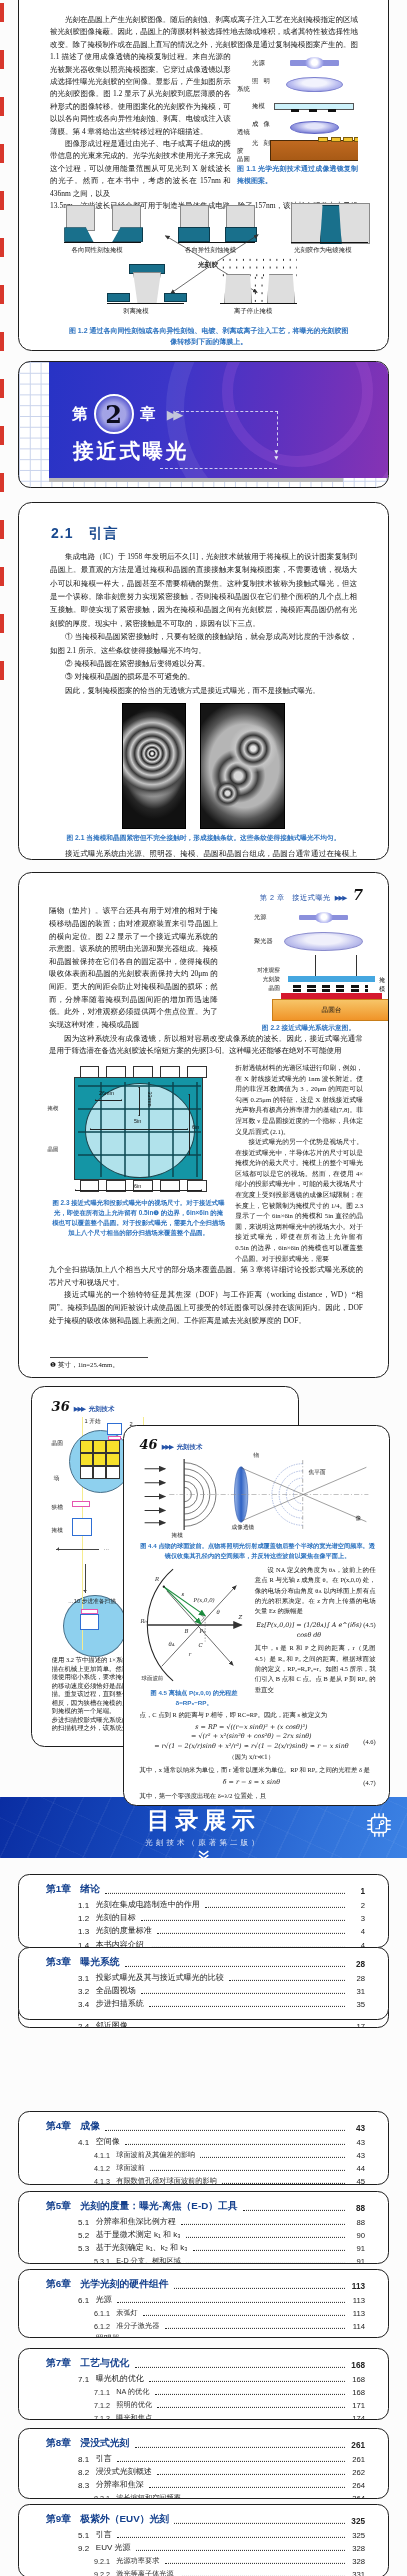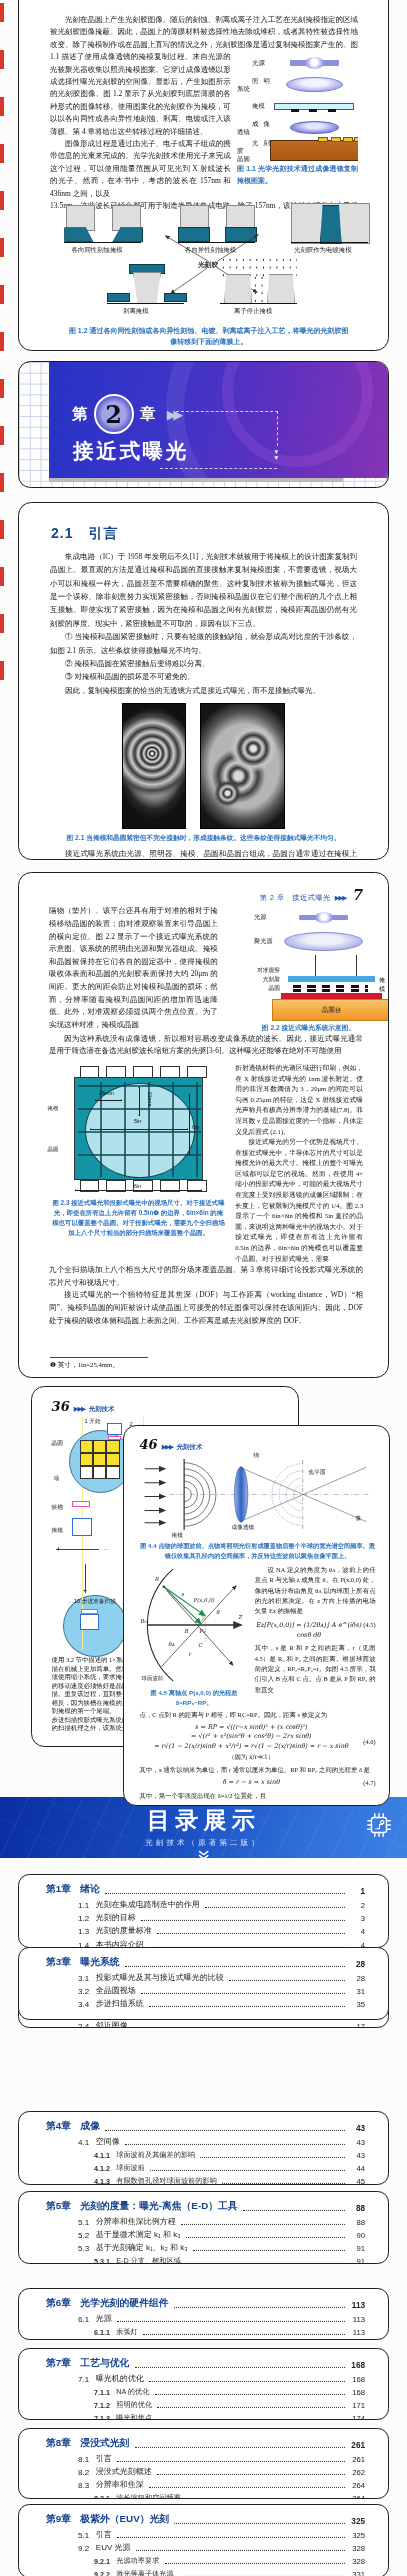--- a/index.html
+++ b/index.html
@@ -209,7 +209,7 @@
   .lv2{font-size:8px;color:#1c1c1c;padding-left:32px;height:13.4px;}
   .lv2 .tnum{margin-right:6.7px;}
   .lv3{font-size:7.2px;color:#2e2e2e;padding-left:48px;height:13px;}
-  .lv3 .tnum{margin-right:6.2px;font-weight:bold;}
+  .lv3 .tnum{margin-right:6.2px;}
 </style>
 </head>
 <body>

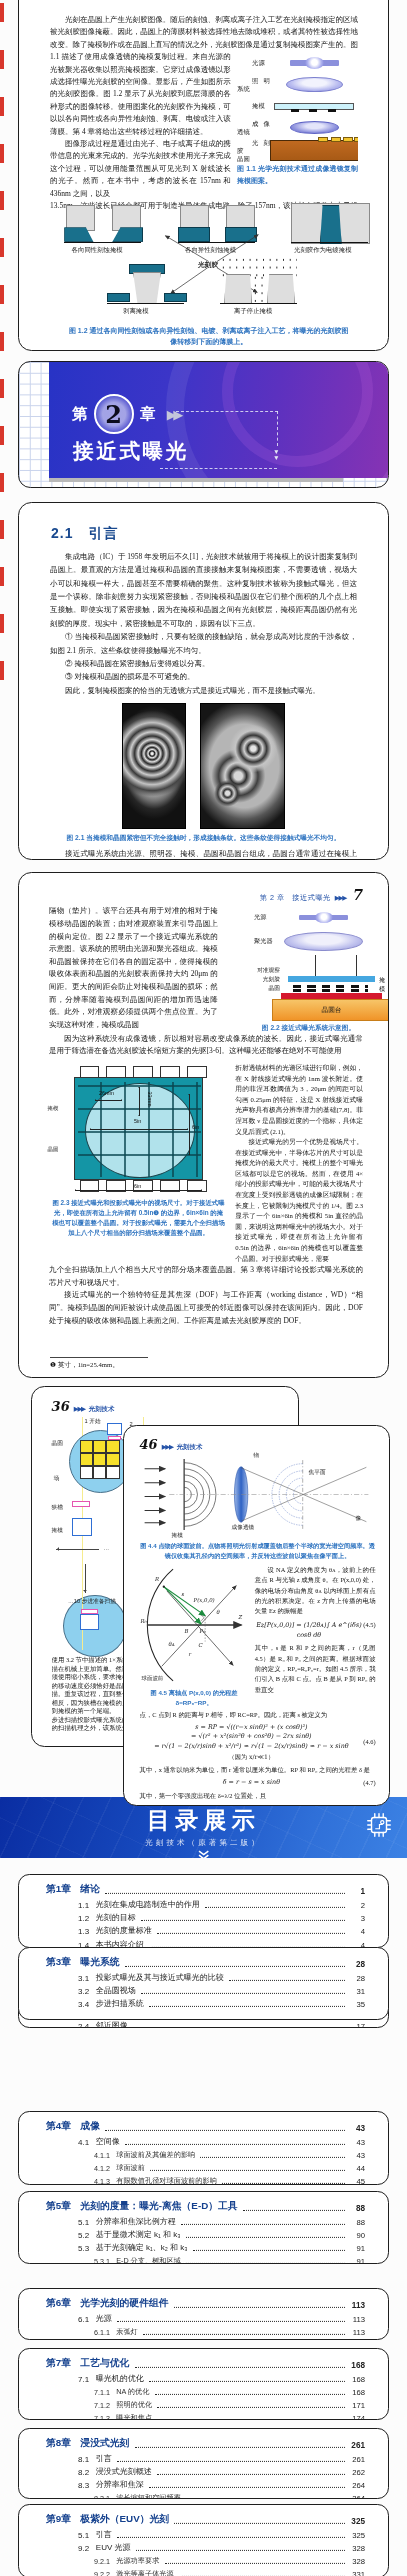--- a/index.html
+++ b/index.html
@@ -771,7 +771,7 @@
         <span class="tpage">91</span>
       </div>
   </div>
-  <div class="toc-card" style="top:2269px;height:52px;margin-top:19px;">
+  <div class="toc-card" style="top:2269px;height:69px;">
     <div class="trow lv1">
         <span class="tnum">第6章</span>
         <span class="ttitle">光学光刻的硬件组件</span>

